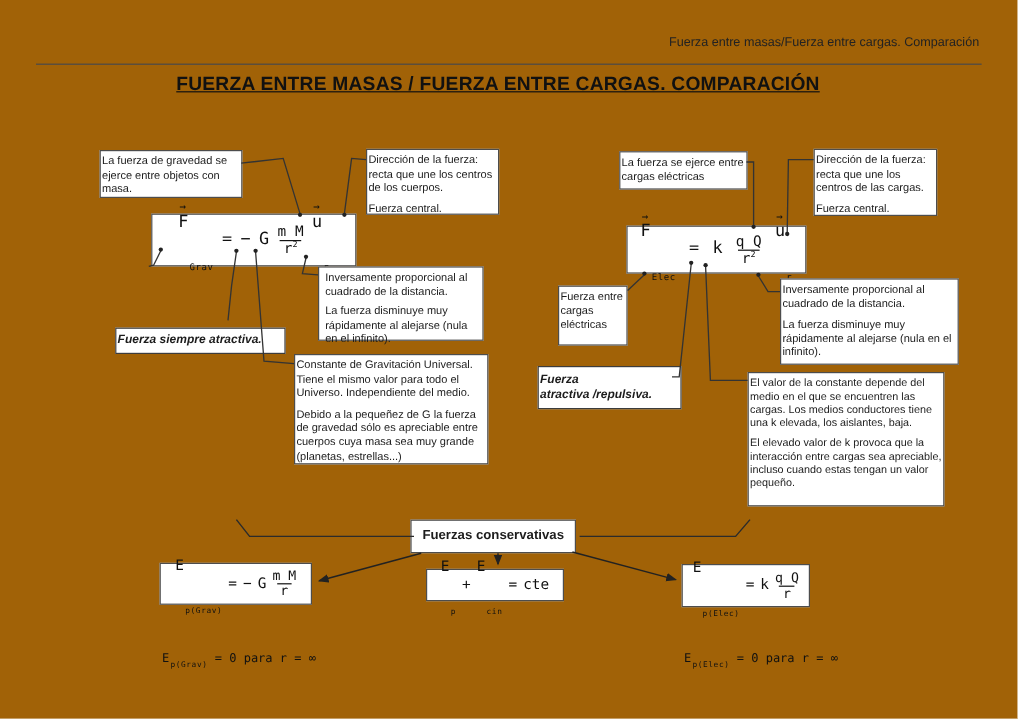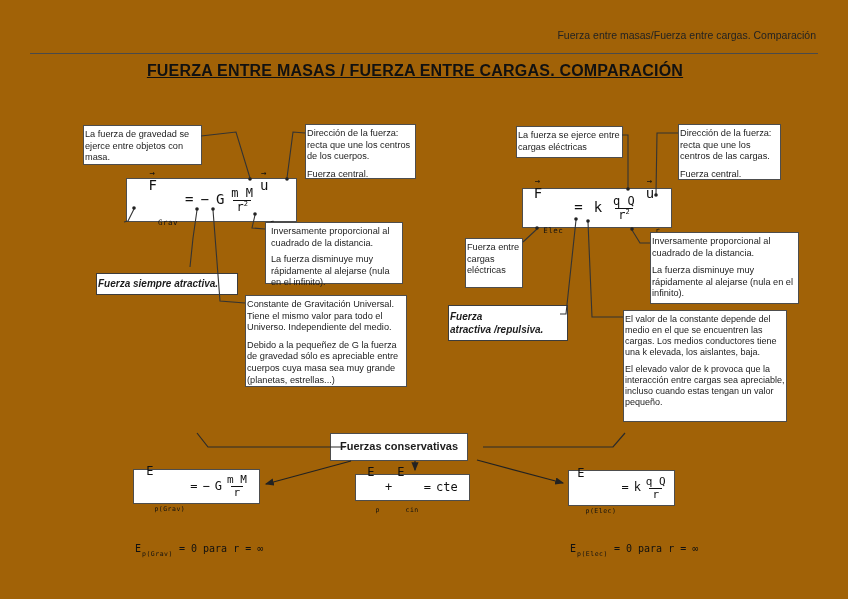--- a/index.html
+++ b/index.html
@@ -142,7 +142,7 @@
     <p>El elevado valor de k provoca que la interacción entre cargas sea apreciable, incluso cuando estas tengan un valor pequeño.</p>
   </div>
 
-  <div class="box cons-box" style="left:330px;top:433px;width:138px;height:28px;">
+  <div class="box cons-box" style="left:342px;top:433px;width:138px;height:28px;">
     <span>Fuerzas conservativas</span>
   </div>
 

